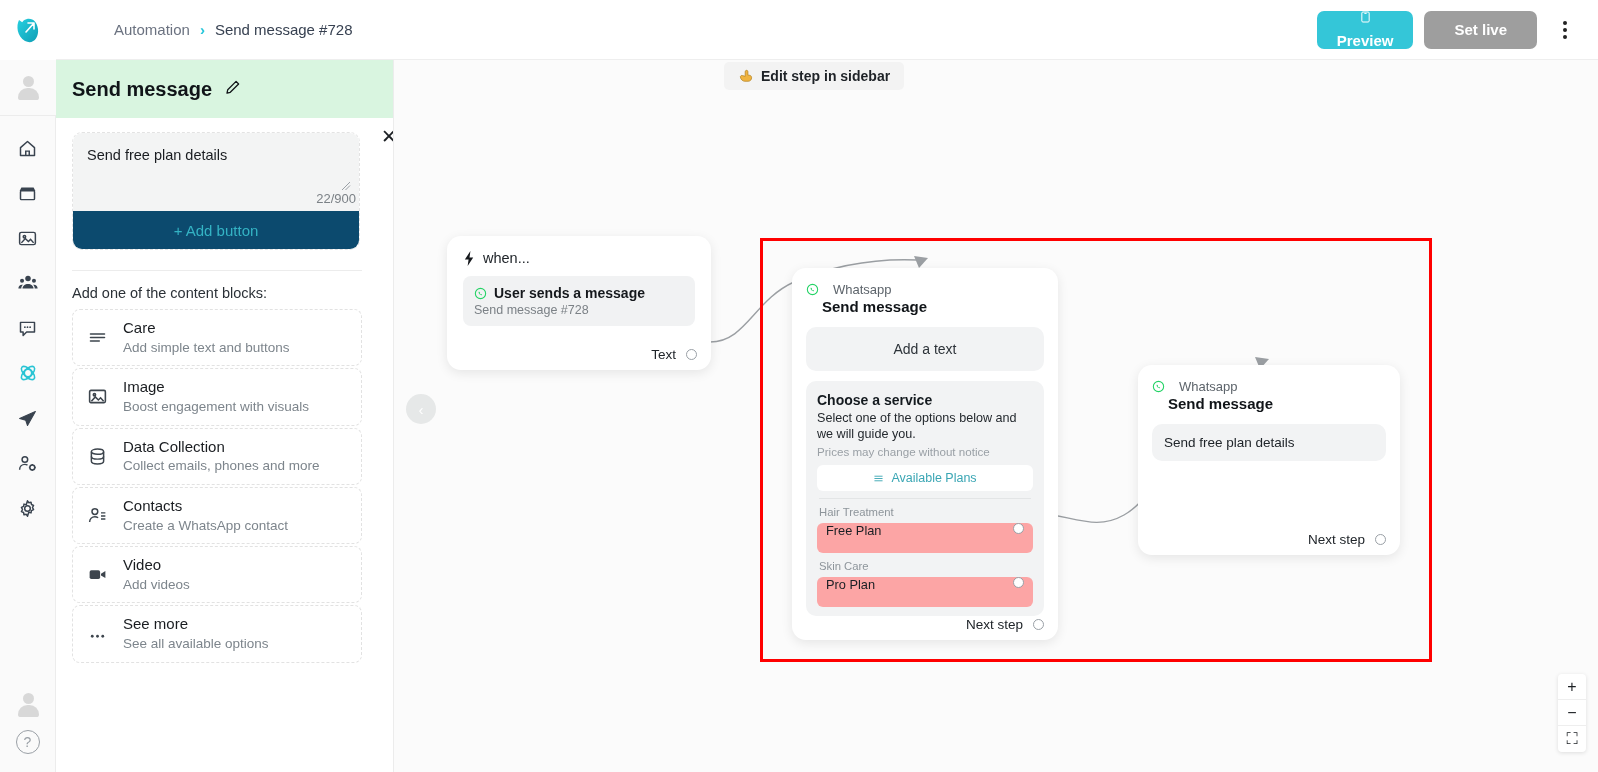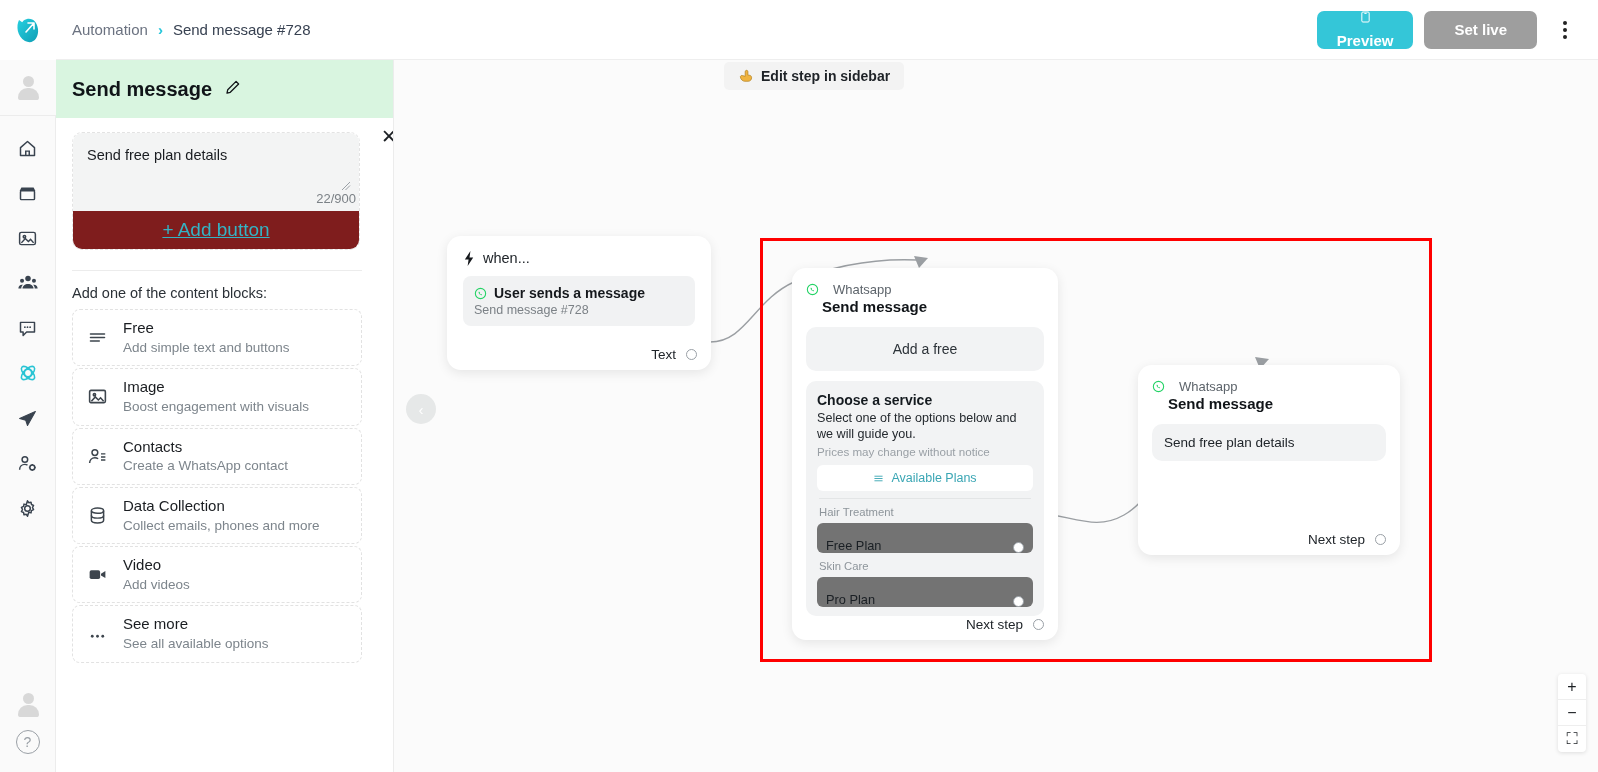--- a/index.html
+++ b/index.html
@@ -58,7 +58,7 @@
     background: #ffffff; border-bottom: 1px solid #eeeeee;
     display: flex; align-items: center; padding: 0 16px 0 16px;
   }
-  .crumbs { display: flex; align-items: center; gap: 10px; font-size: 15px; }
+  .crumbs { display: flex; align-items: center; gap: 10px; font-size: 15px; margin-left: 42px; }
   .crumb-muted { color: #6b7280; }
   .crumb-chev { color: #26c6da; font-size: 15px; font-weight: 700; }
   .crumb-cur { color: #374151; }

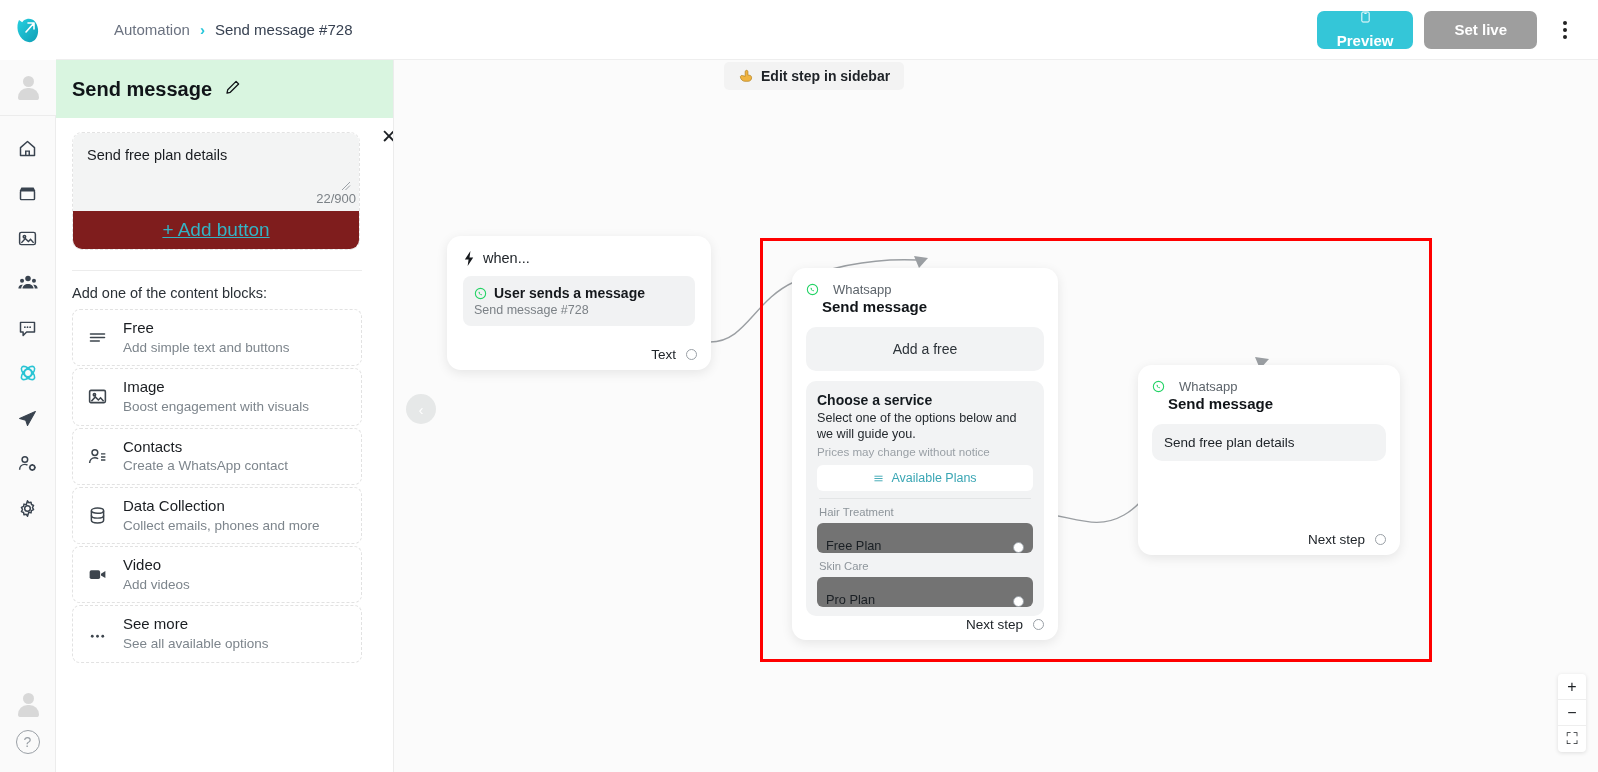--- a/index.html
+++ b/index.html
@@ -111,7 +111,7 @@
   }
   .add-button-row {
     height: 38px; display: flex; align-items: center; justify-content: center;
-    color: #34b3c4; font-size: 19px; cursor: pointer; background: #7f1d1d; text-decoration: underline;
+    color: #34b3c4; font-size: 15px; cursor: pointer; background: #0c4a6e;
   }
   .close-x {
     position: absolute; right: -8px; top: 6px; width: 24px; height: 24px;

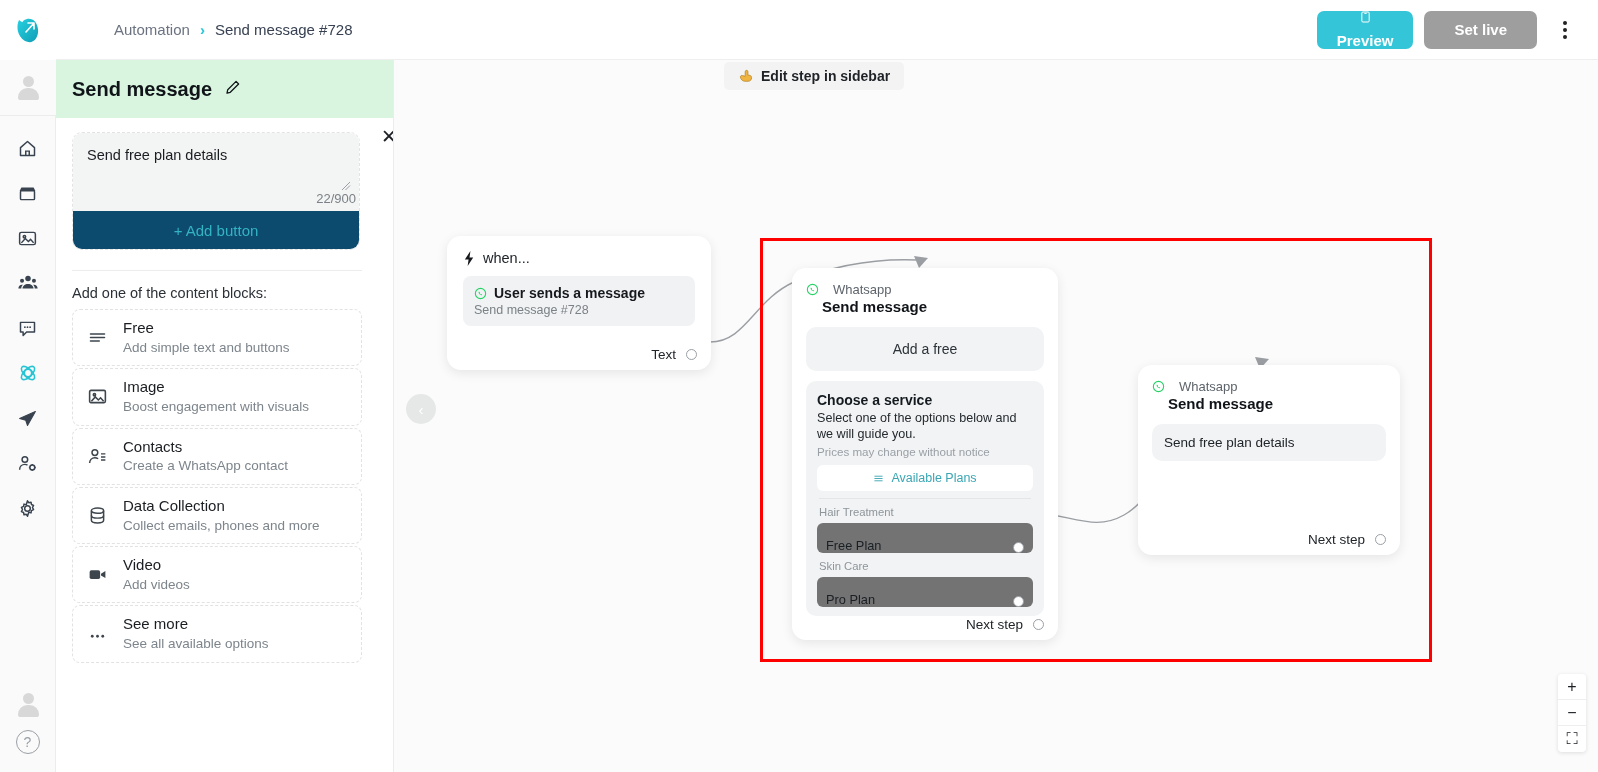--- a/index.html
+++ b/index.html
@@ -381,7 +381,7 @@
           </svg>
         </span>
         <span>
-          <span class="block-title">Free</span><br>
+          <span class="block-title">Care</span><br>
           <span class="block-sub">Add simple text and buttons</span>
         </span>
       </div>

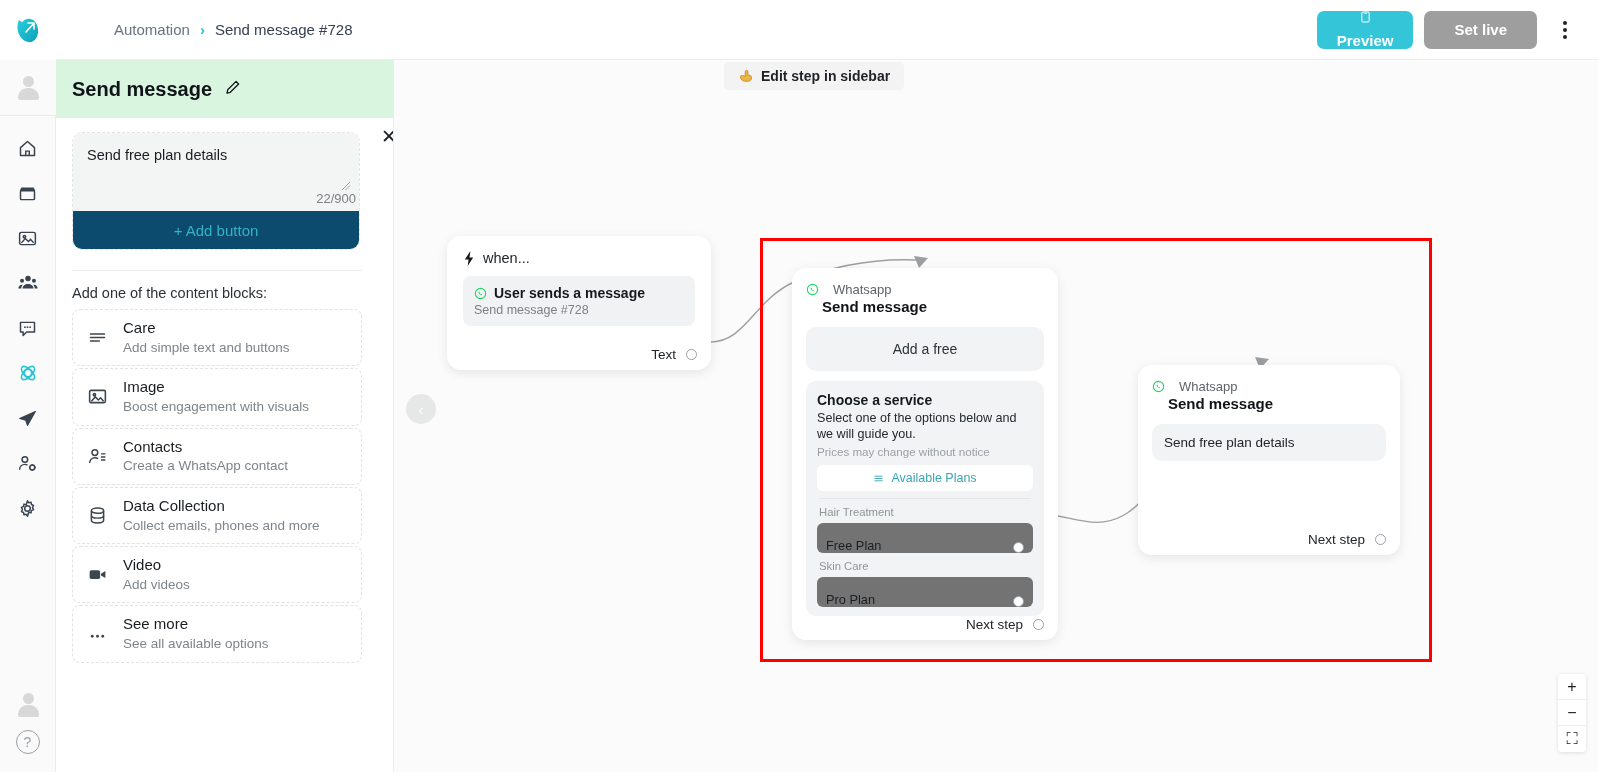--- a/index.html
+++ b/index.html
@@ -511,7 +511,7 @@
         <span class="wa-label">Whatsapp</span>
       </div>
       <div class="wa-title">Send message</div>
-      <div class="bubble-grey">Add a free</div>
+      <div class="bubble-grey">Add a text</div>
 
       <div class="card-service">
         <div class="svc-title">Choose a service</div>

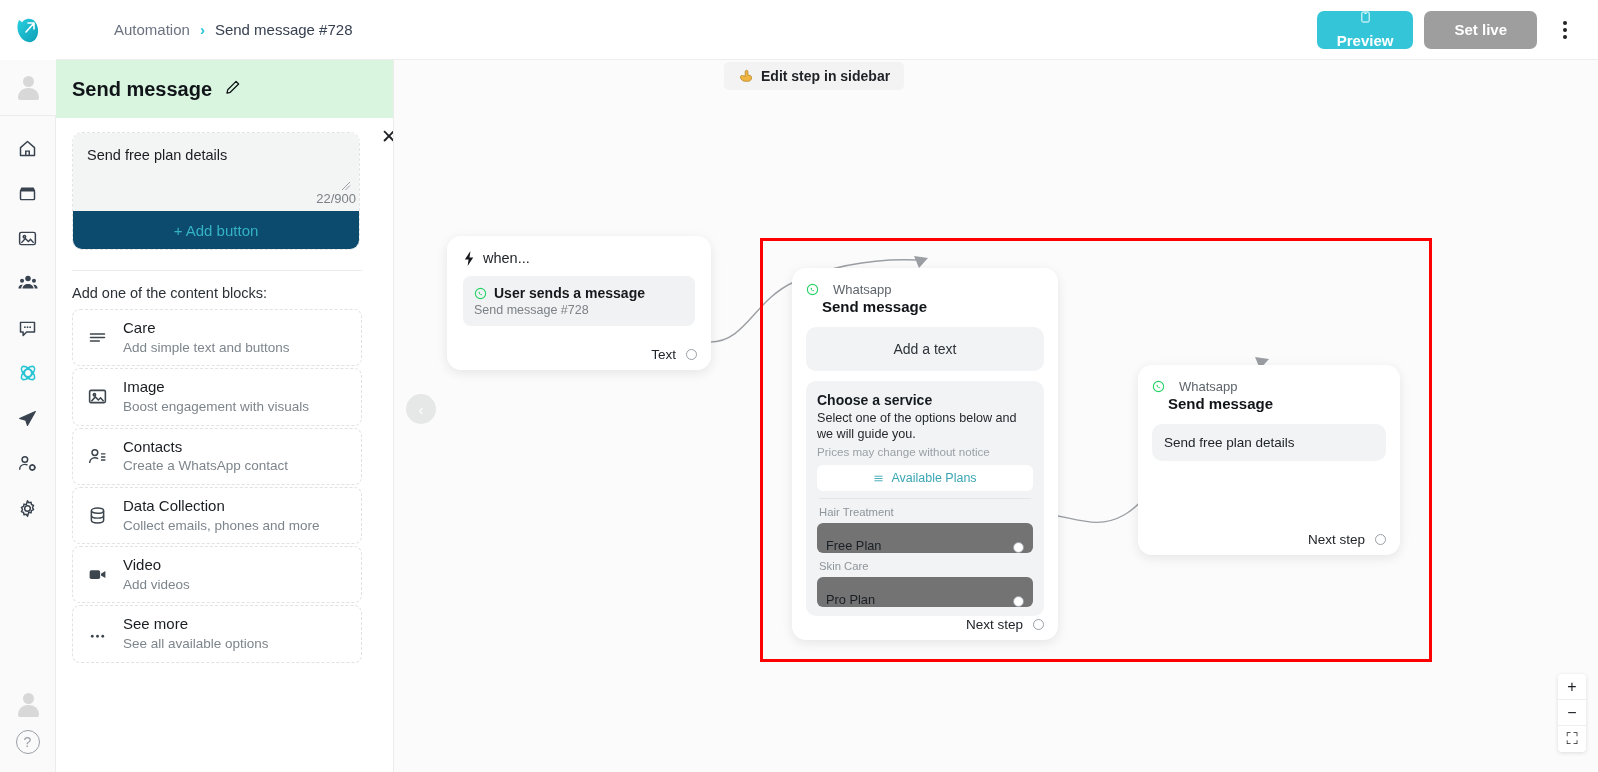--- a/index.html
+++ b/index.html
@@ -403,6 +403,20 @@
       <div class="block-item">
         <span class="block-ico">
           <svg width="21" height="21" viewBox="0 0 24 24" fill="none" stroke="currentColor" stroke-width="1.7">
+            <ellipse cx="12" cy="6.5" rx="7" ry="3"></ellipse>
+              <path d="M5 6.5 v11 c0 1.7 3.1 3 7 3 s7-1.3 7-3 v-11"></path>
+              <path d="M5 12 c0 1.7 3.1 3 7 3 s7-1.3 7-3"></path>
+          </svg>
+        </span>
+        <span>
+          <span class="block-title">Data Collection</span><br>
+          <span class="block-sub">Collect emails, phones and more</span>
+        </span>
+      </div>
+
+      <div class="block-item">
+        <span class="block-ico">
+          <svg width="21" height="21" viewBox="0 0 24 24" fill="none" stroke="currentColor" stroke-width="1.7">
             <circle cx="9" cy="7.5" r="3.3"></circle>
               <path d="M3 19.5 c0-3.6 2.7-6.2 6-6.2 c1.4 0 2.7.5 3.7 1.3"></path>
               <path d="M16 9 h5 M16 12.5 h5 M16 16 h5" stroke-width="1.6"></path>
@@ -411,20 +425,6 @@
         <span>
           <span class="block-title">Contacts</span><br>
           <span class="block-sub">Create a WhatsApp contact</span>
-        </span>
-      </div>
-
-      <div class="block-item">
-        <span class="block-ico">
-          <svg width="21" height="21" viewBox="0 0 24 24" fill="none" stroke="currentColor" stroke-width="1.7">
-            <ellipse cx="12" cy="6.5" rx="7" ry="3"></ellipse>
-              <path d="M5 6.5 v11 c0 1.7 3.1 3 7 3 s7-1.3 7-3 v-11"></path>
-              <path d="M5 12 c0 1.7 3.1 3 7 3 s7-1.3 7-3"></path>
-          </svg>
-        </span>
-        <span>
-          <span class="block-title">Data Collection</span><br>
-          <span class="block-sub">Collect emails, phones and more</span>
         </span>
       </div>
 

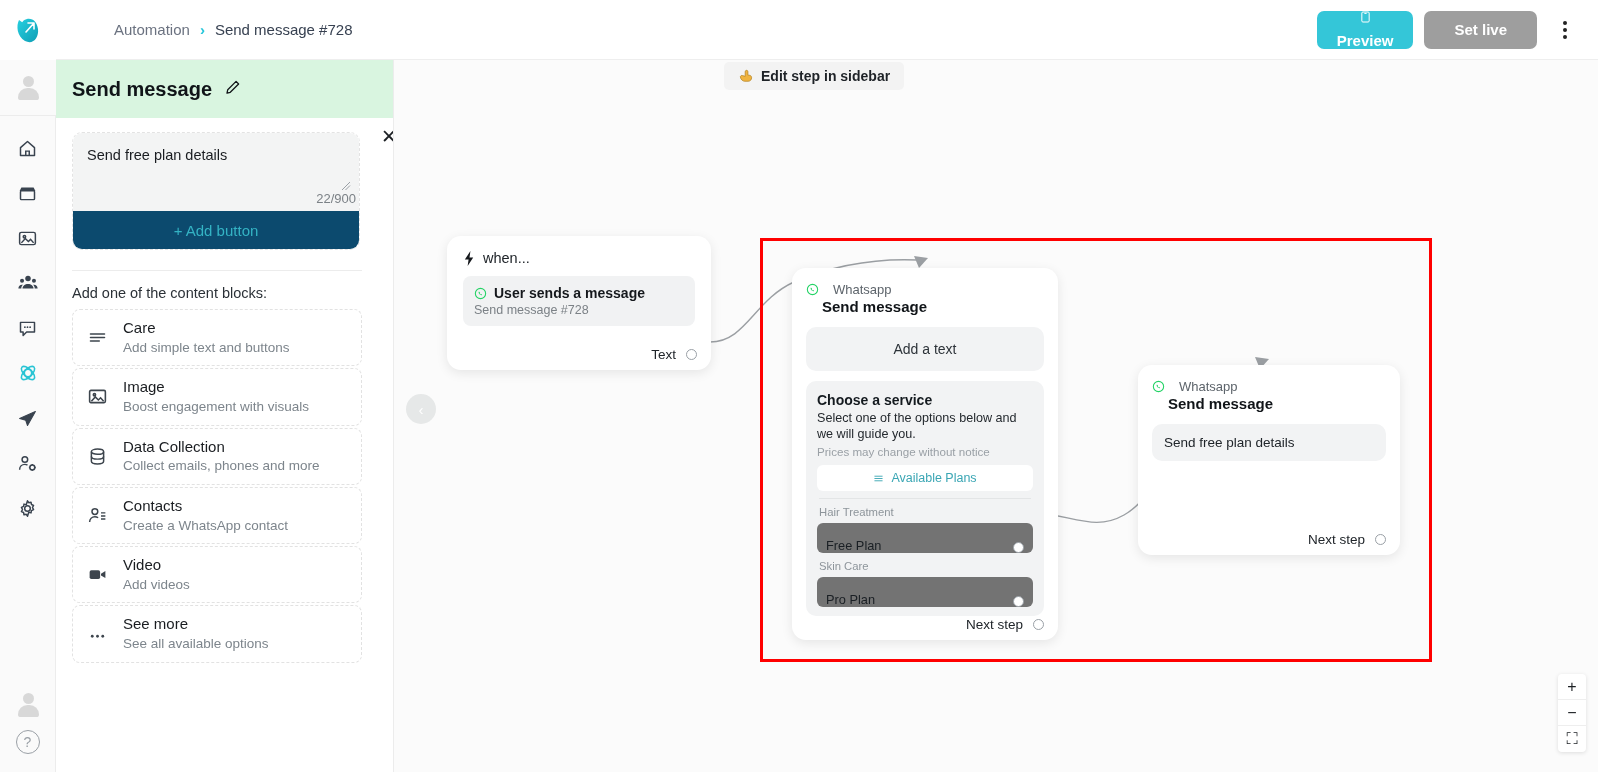--- a/index.html
+++ b/index.html
@@ -201,8 +201,8 @@
   .svc-sep { height: 1px; background: #e3e5e6; margin: 7px 2px 0 2px; }
   .grp-label { font-size: 11.3px; color: #8e959b; margin: 7px 2px 5px 2px; }
   .opt-row {
-    background: #737373; border-radius: 6px; height: 30px;
-    display: flex; align-items: flex-end; padding: 0 9px;
+    background: #fca5a5; border-radius: 6px; height: 30px;
+    display: flex; align-items: flex-start; padding: 0 9px;
     font-size: 12.8px; color: #1a1f24; position: relative;
   }
   .opt-port { margin-left: auto; }

